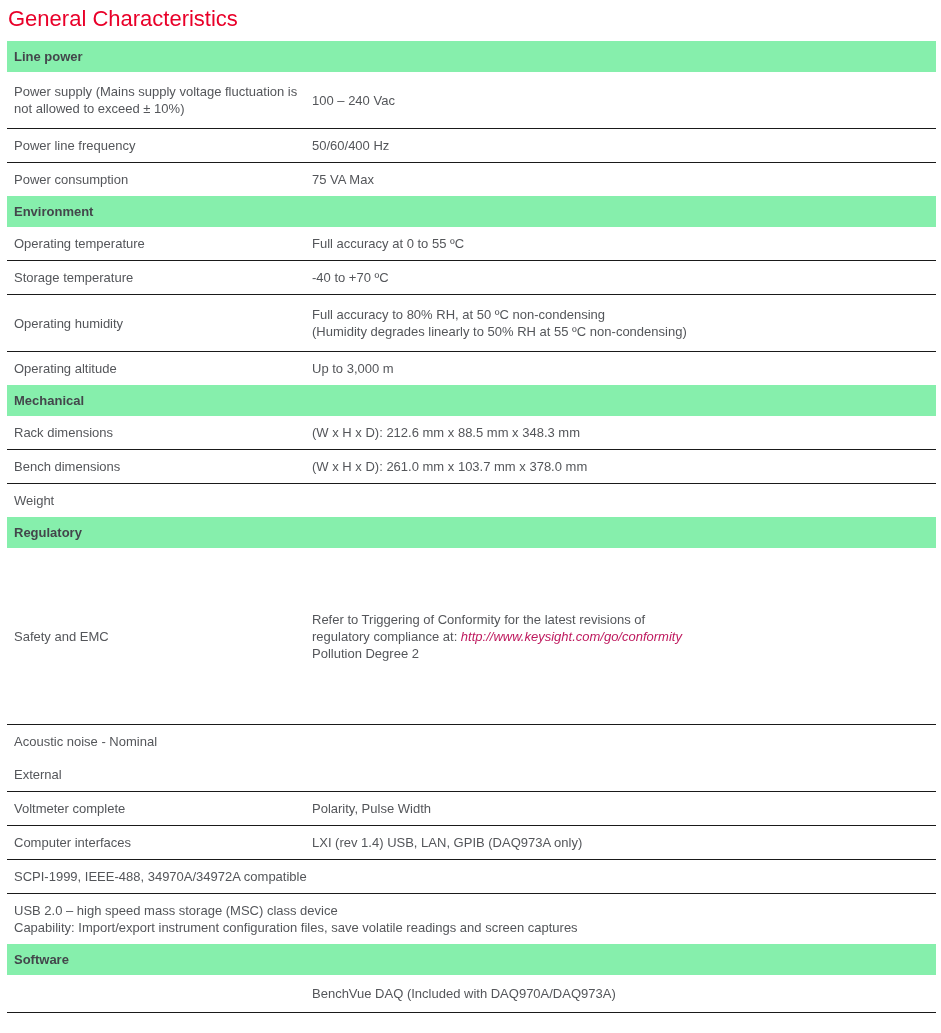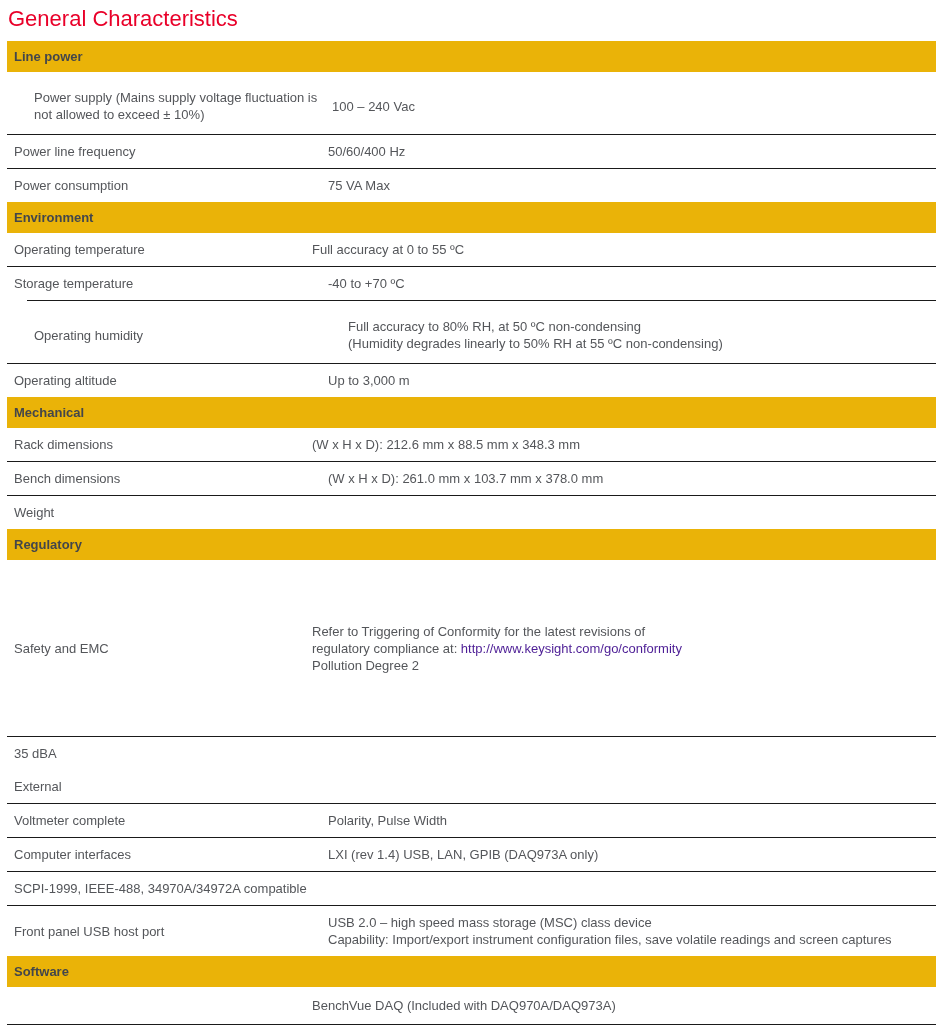--- a/index.html
+++ b/index.html
@@ -24,7 +24,7 @@
     border-bottom: 1px solid #1a1a1a;
   }
   .bar {
-    background: #eab308;
+    background: #86efac;
     height: 31px;
     display: flex;
     align-items: center;

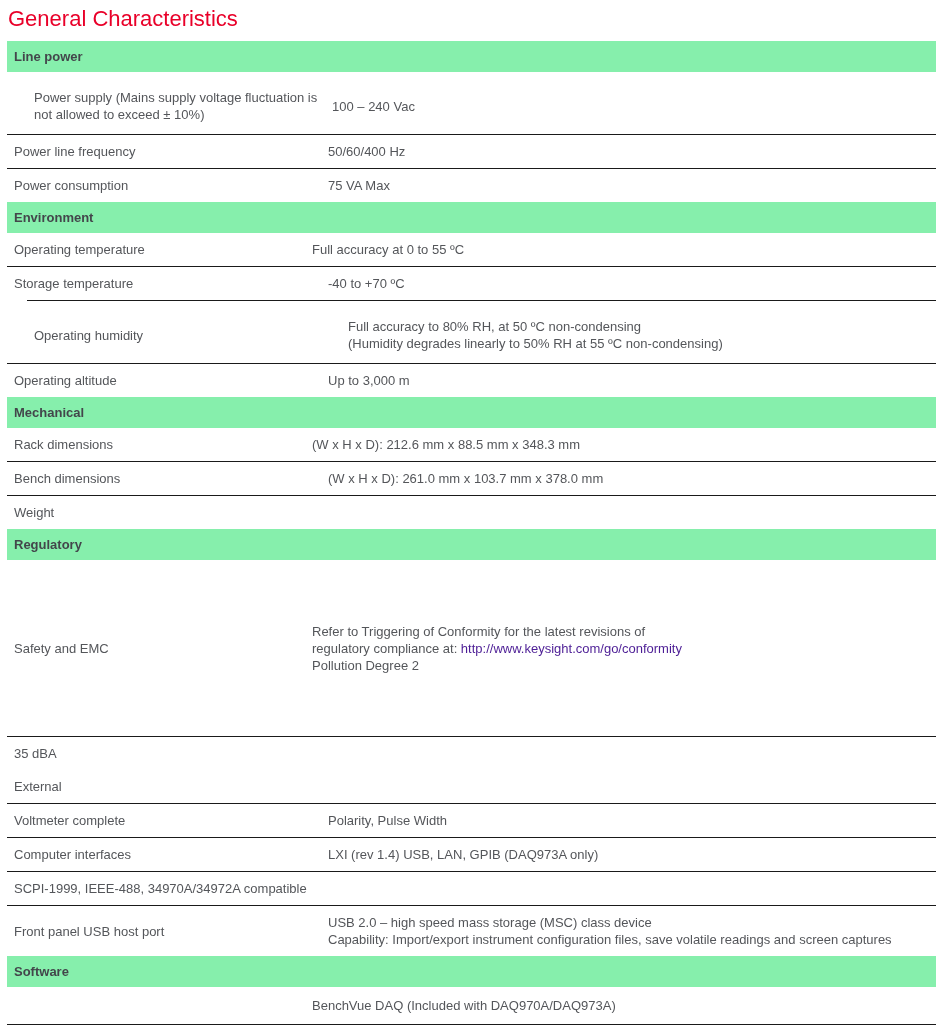--- a/index.html
+++ b/index.html
@@ -45,7 +45,7 @@
     line-height: 17px;
   }
   .row .val { flex: 1; line-height: 17px; }
-  .row.r2 { padding-top: 17px; padding-bottom: 11px; margin-left: 20px; }
+  .row.r2 { padding-top: 11px; padding-bottom: 11px; }
   .row.tall { min-height: 176px; }
   .row.soft { padding-top: 10px; padding-bottom: 10px; }
   a.red-link {

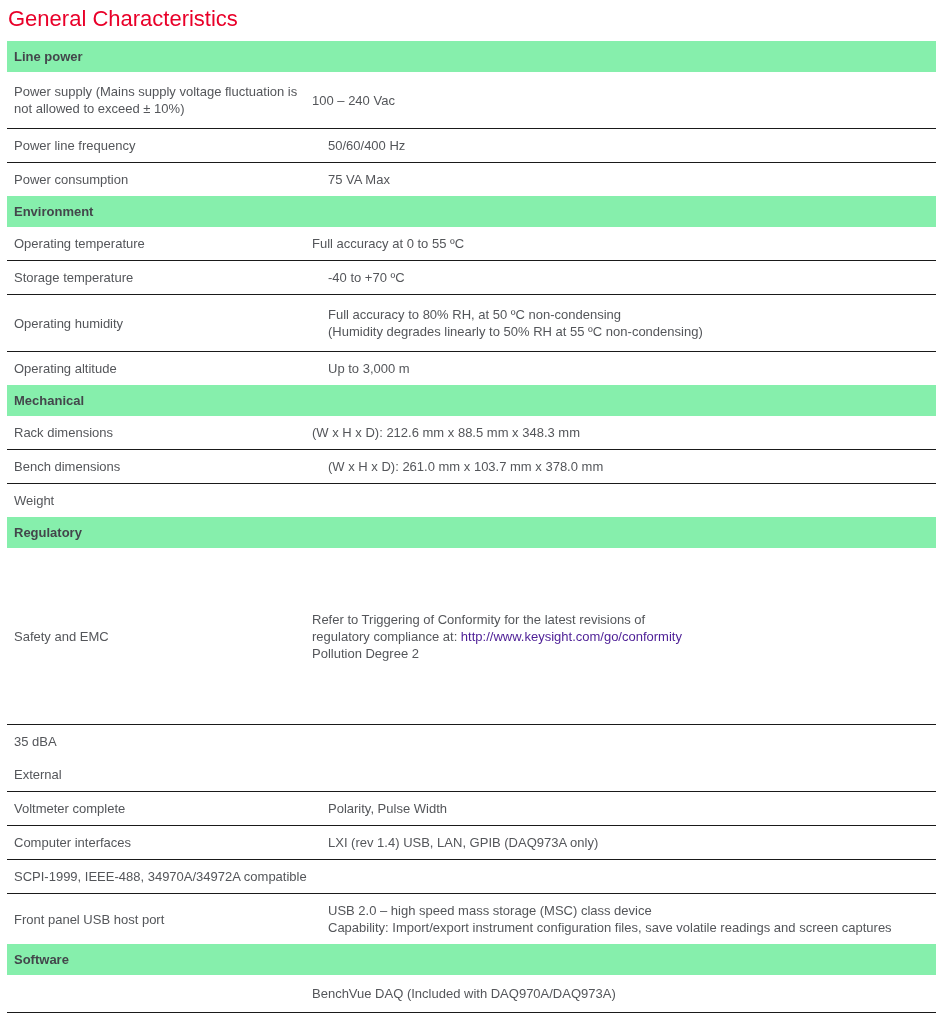--- a/index.html
+++ b/index.html
@@ -37,7 +37,7 @@
     align-items: center;
     padding: 8px 0 8px 7px;
   }
-  .rows .row + .row { border-top: 1px solid #1a1a1a; gap: 16px; }
+  .rows .row + .row { border-top: 1px solid #1a1a1a; }
   .row .lbl {
     flex: 0 0 298px;
     width: 298px;

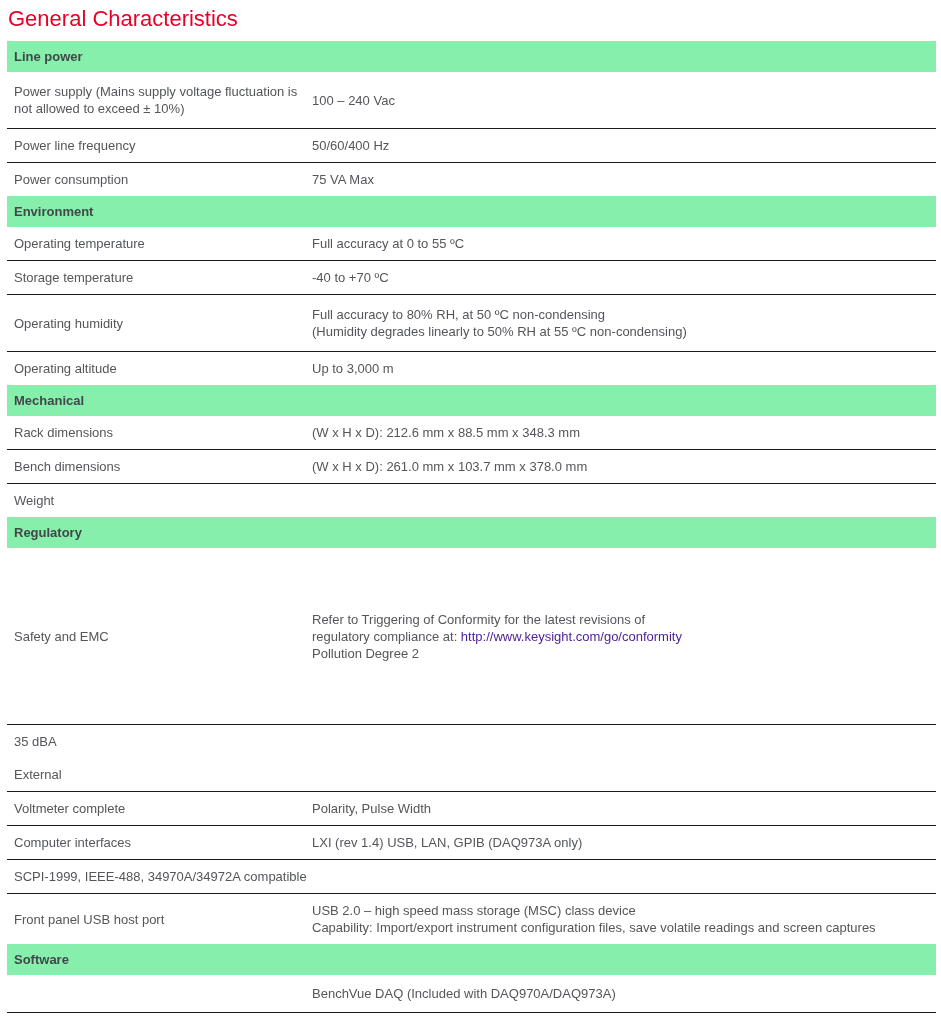--- a/index.html
+++ b/index.html
@@ -49,9 +49,10 @@
   .row.tall { min-height: 176px; }
   .row.soft { padding-top: 10px; padding-bottom: 10px; }
   a.red-link {
-    color: #4c1d95;
+    color: #be185d;
     text-decoration: none;
     cursor: pointer;
+    font-style: italic;
   }
 </style>
 </head>

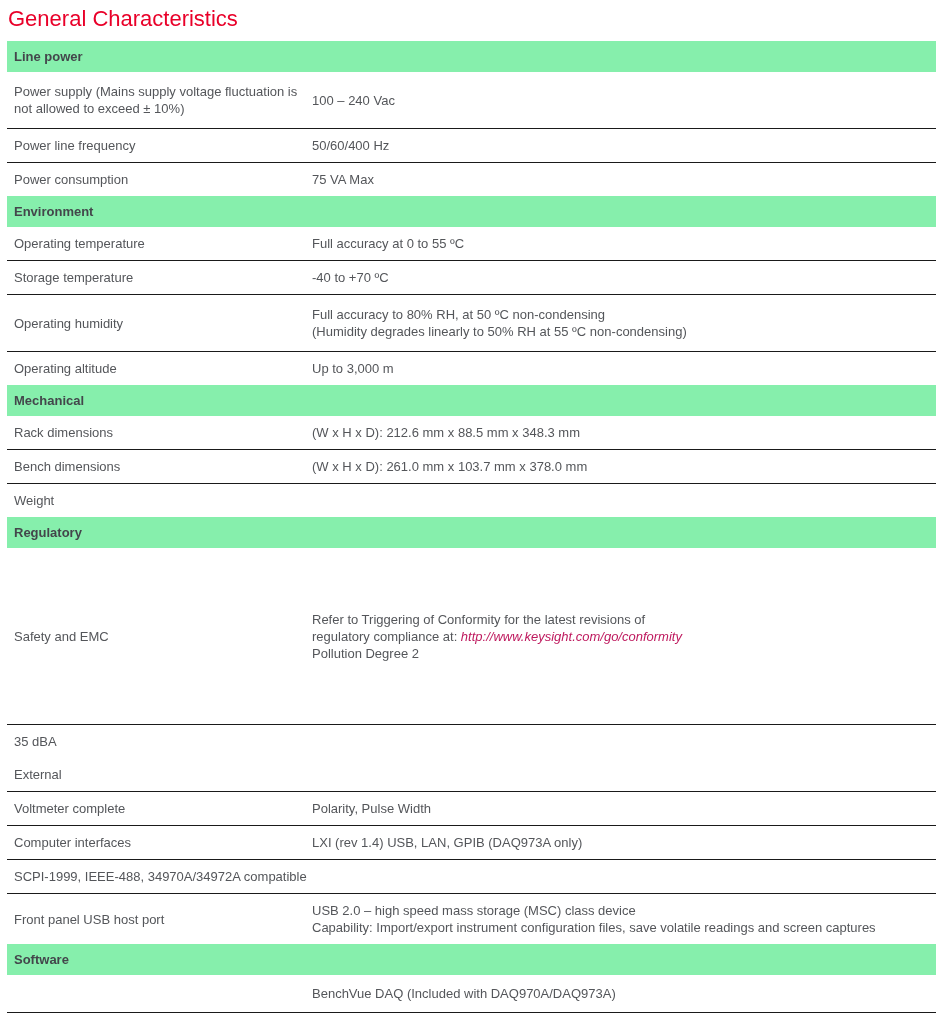--- a/index.html
+++ b/index.html
@@ -160,6 +160,7 @@
           </div>
         </div>
         <div class="row">
+          <div class="lbl">Acoustic noise - Nominal</div>
           <div class="val">
             <div>35 dBA</div>
           </div>

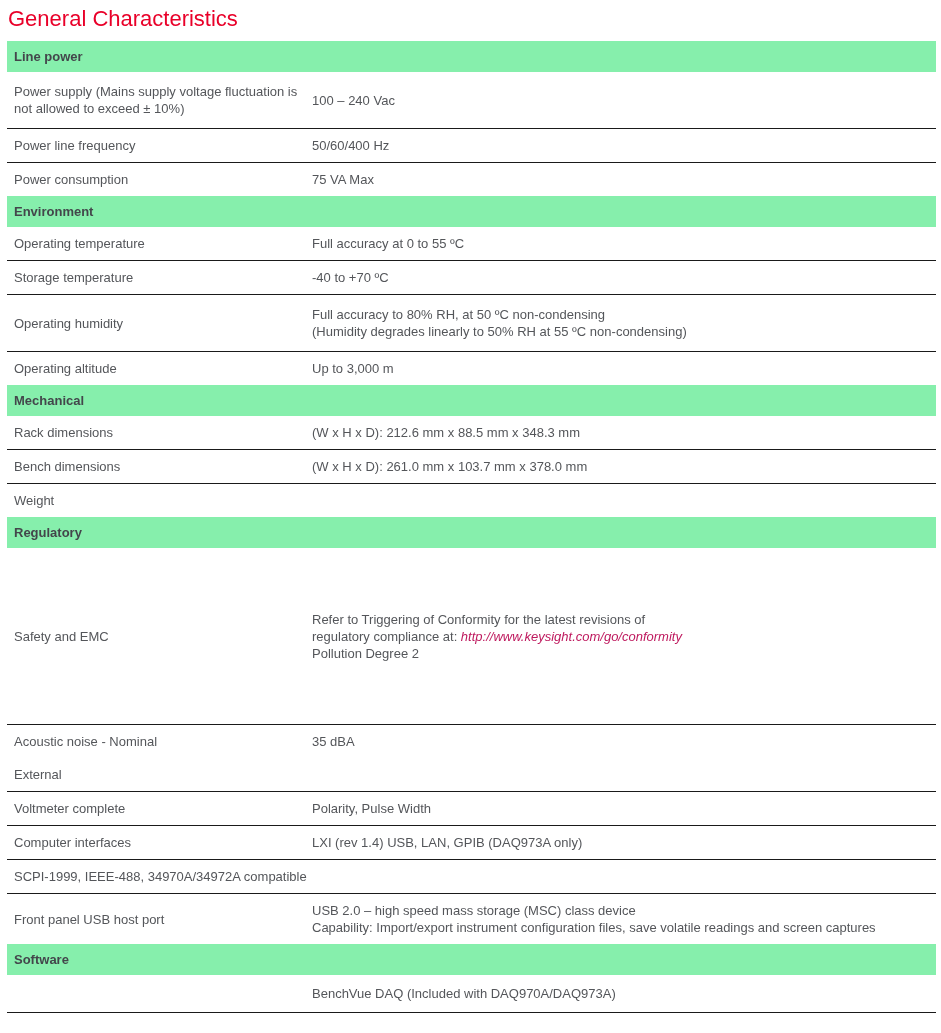--- a/index.html
+++ b/index.html
@@ -161,9 +161,6 @@
         </div>
         <div class="row">
           <div class="lbl">Acoustic noise - Nominal</div>
-          <div class="val">
-            <div>35 dBA</div>
-          </div>
         </div>
       </div>
     </section>

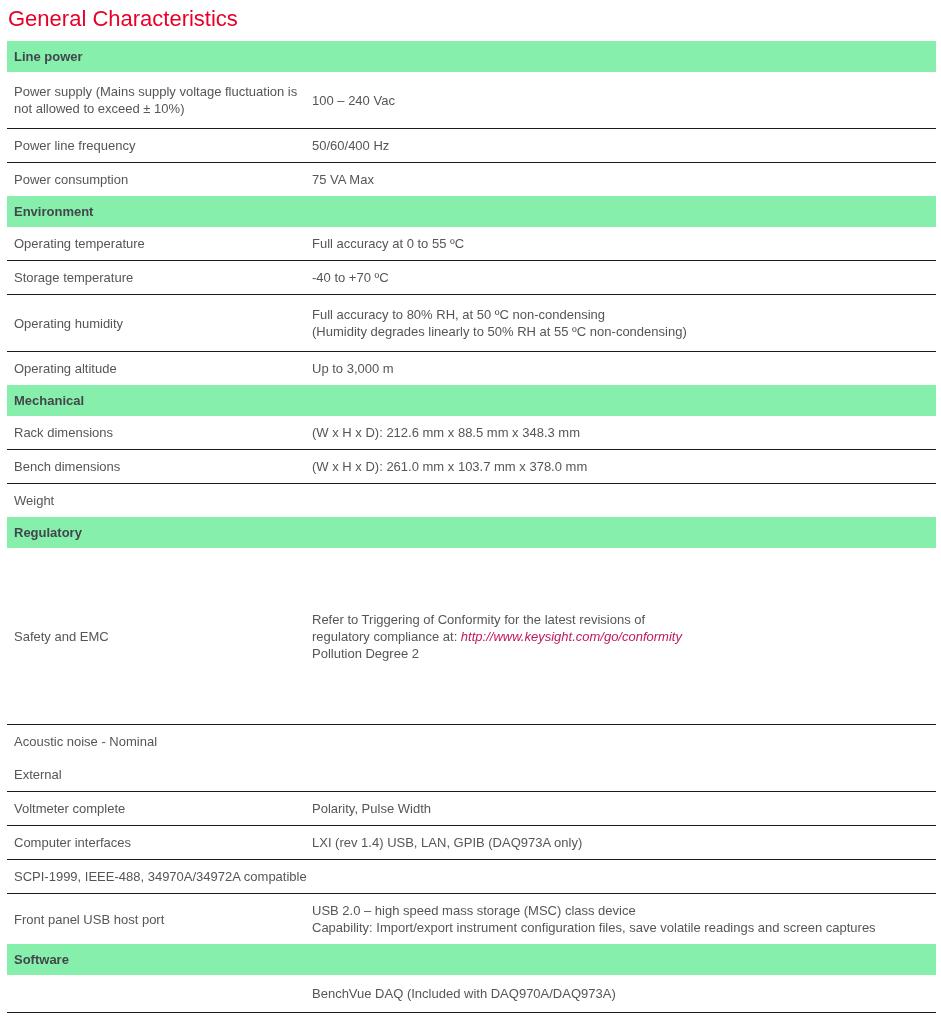--- a/index.html
+++ b/index.html
@@ -188,7 +188,6 @@
           </div>
         </div>
         <div class="row">
-          <div class="lbl">Front panel USB host port</div>
           <div class="val">
             <div>USB 2.0 – high speed mass storage (MSC) class device</div>
             <div>Capability: Import/export instrument configuration files, save volatile readings and screen captures</div>

